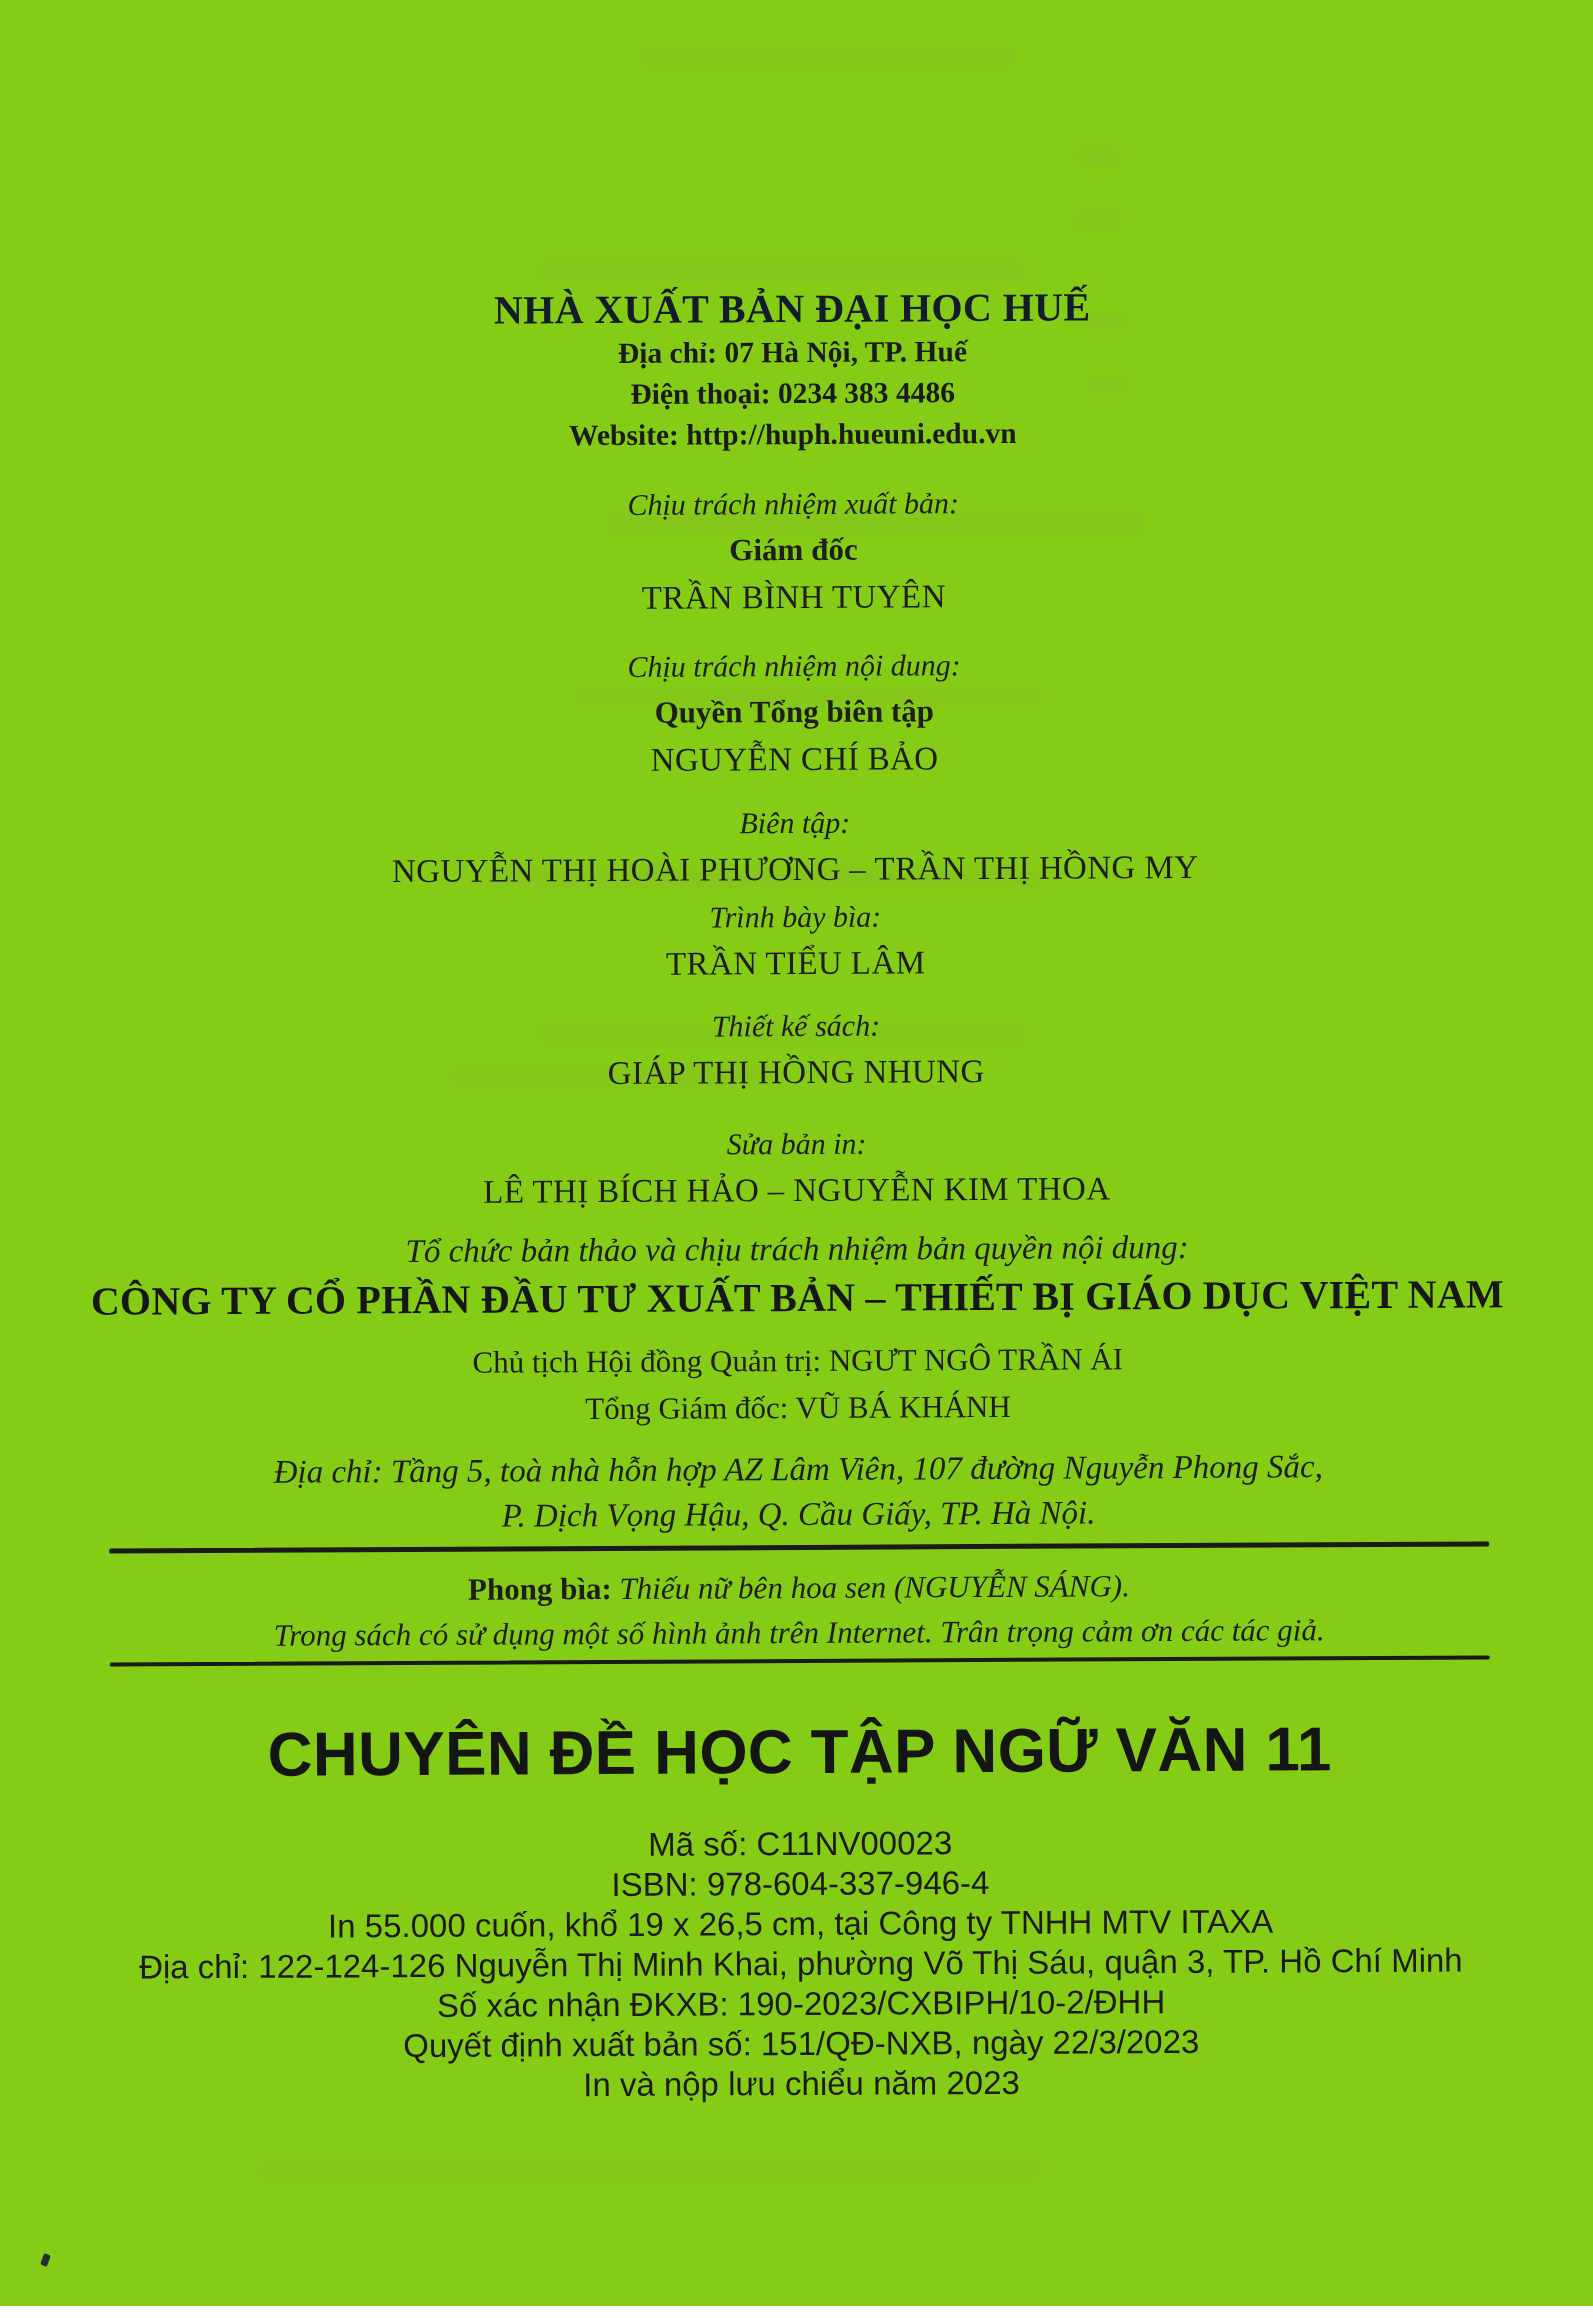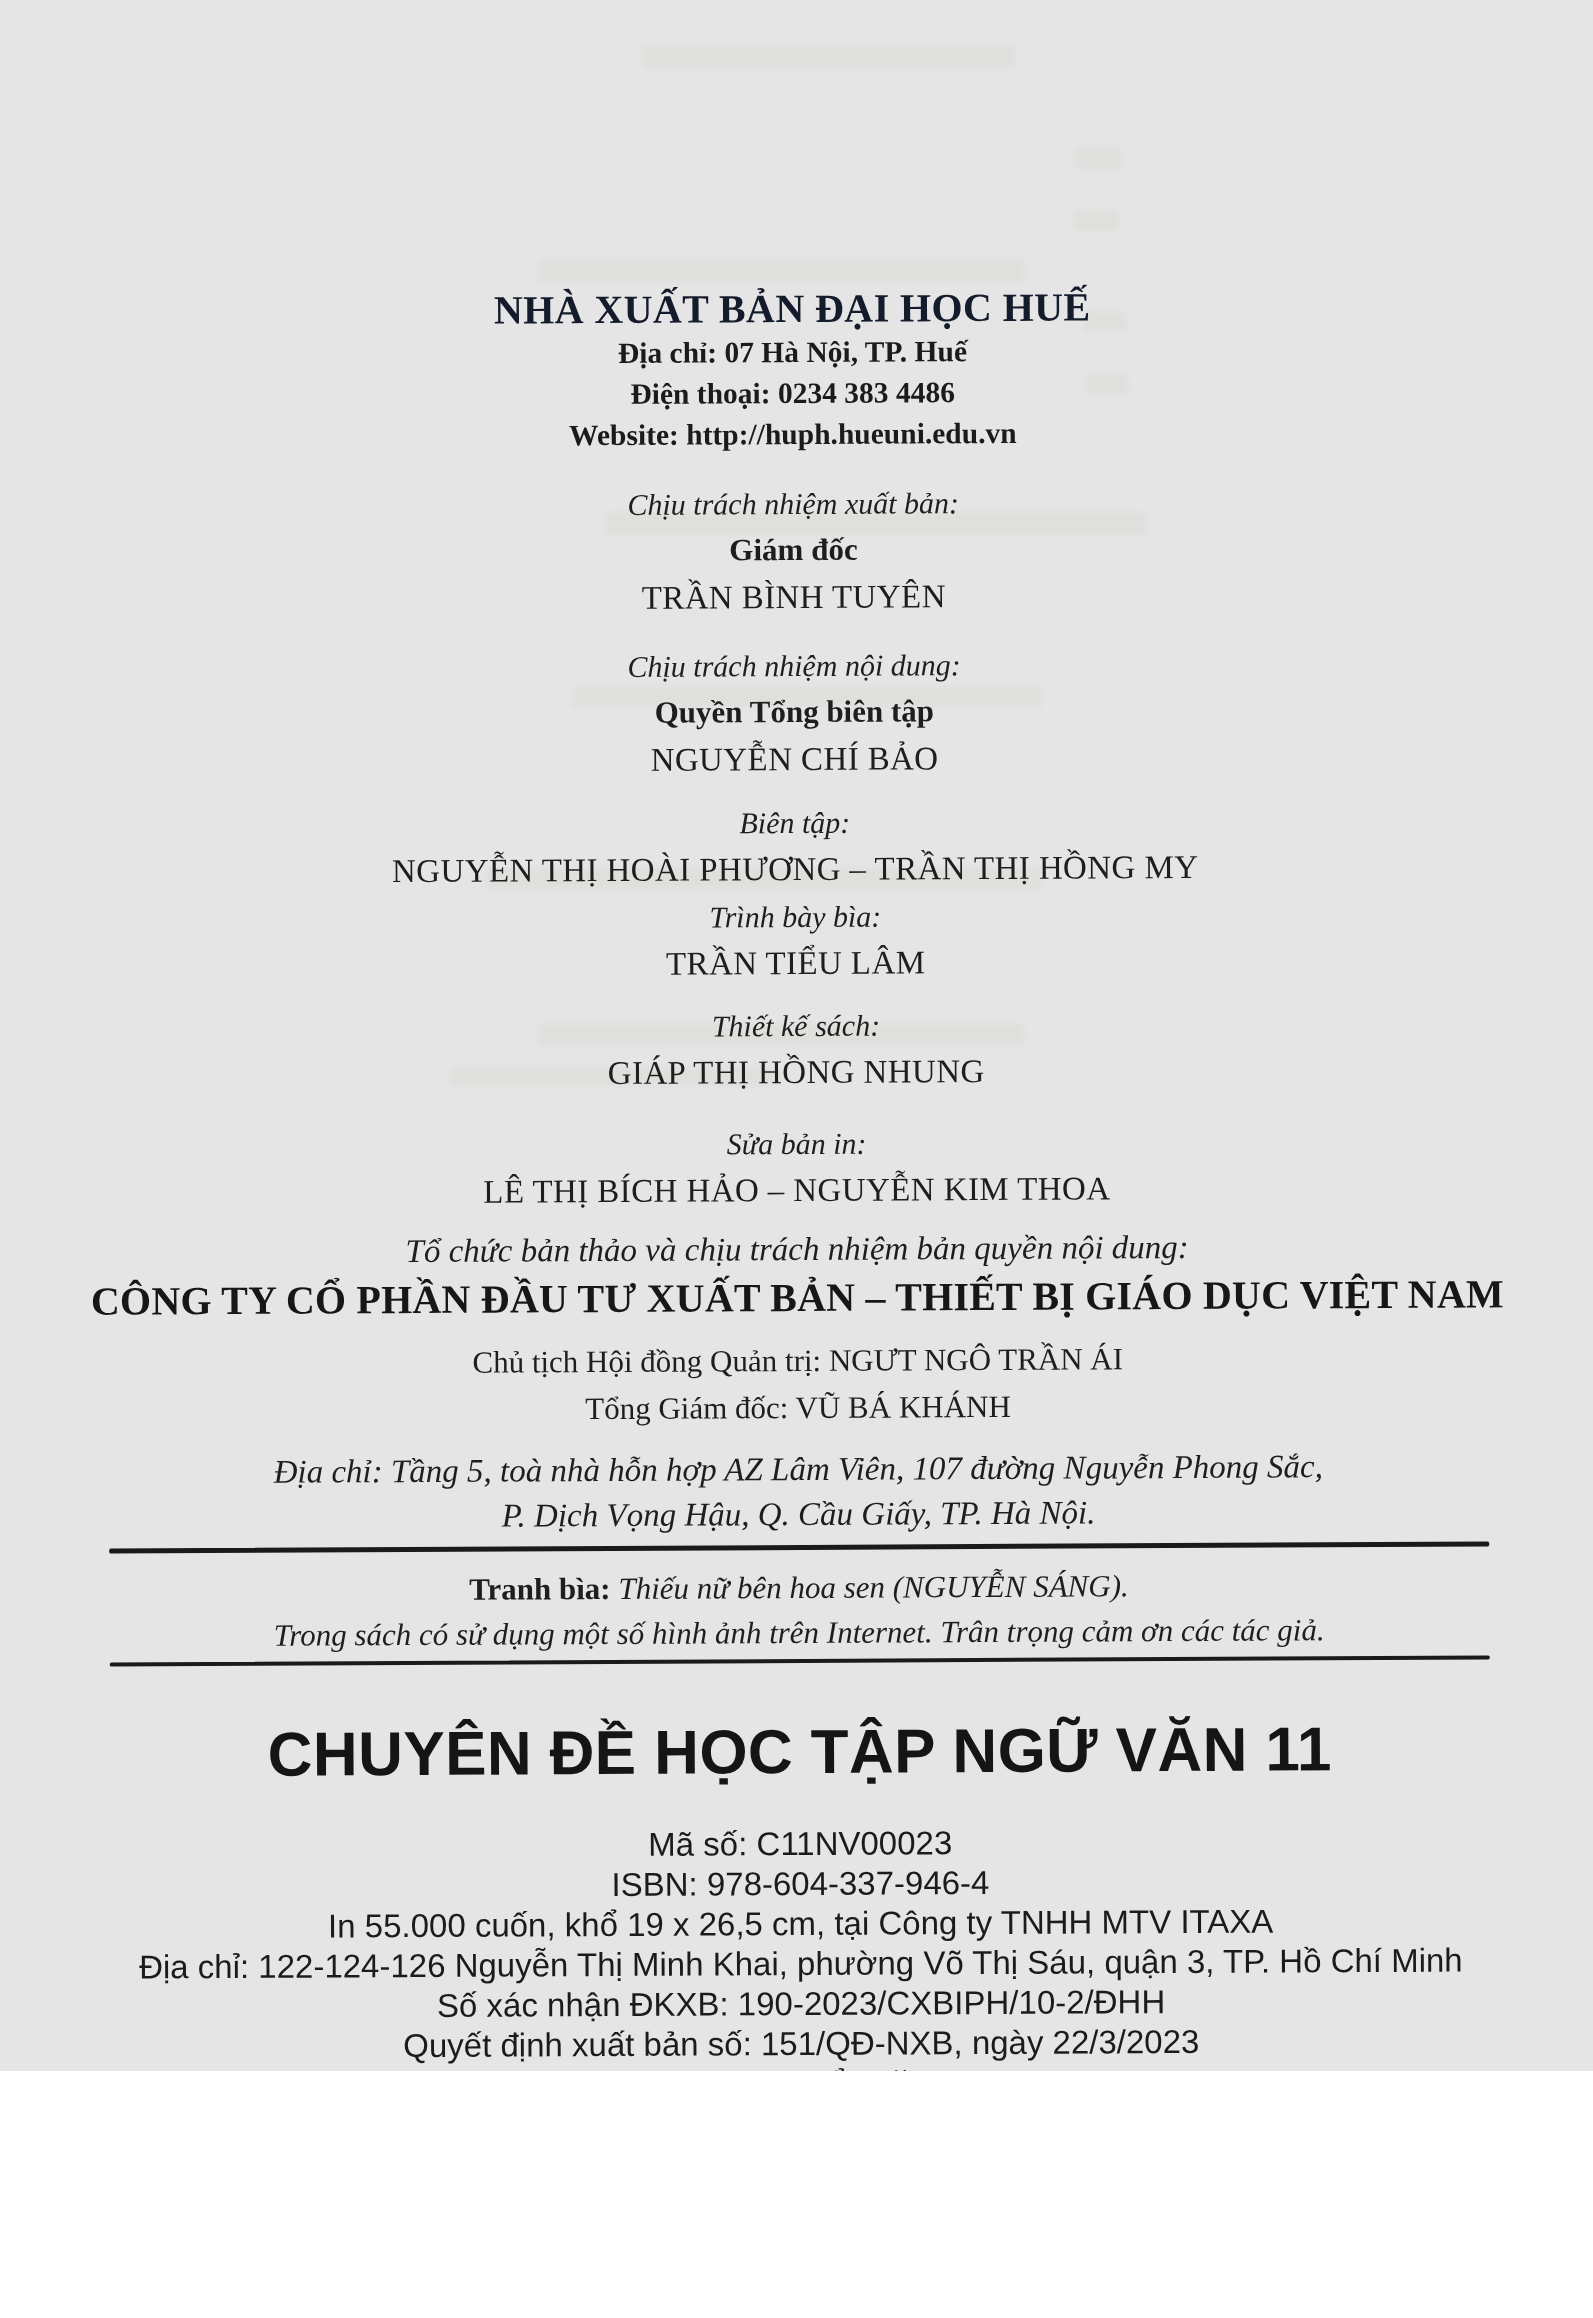--- a/index.html
+++ b/index.html
@@ -11,8 +11,8 @@
   }
   .page {
     position: relative;
-    width: 1593px; height: 2071px;
-    background: #e5e5e5;
+    width: 1593px; height: 2306px;
+    background: #84cc16;
     overflow: hidden;
   }
   .content {

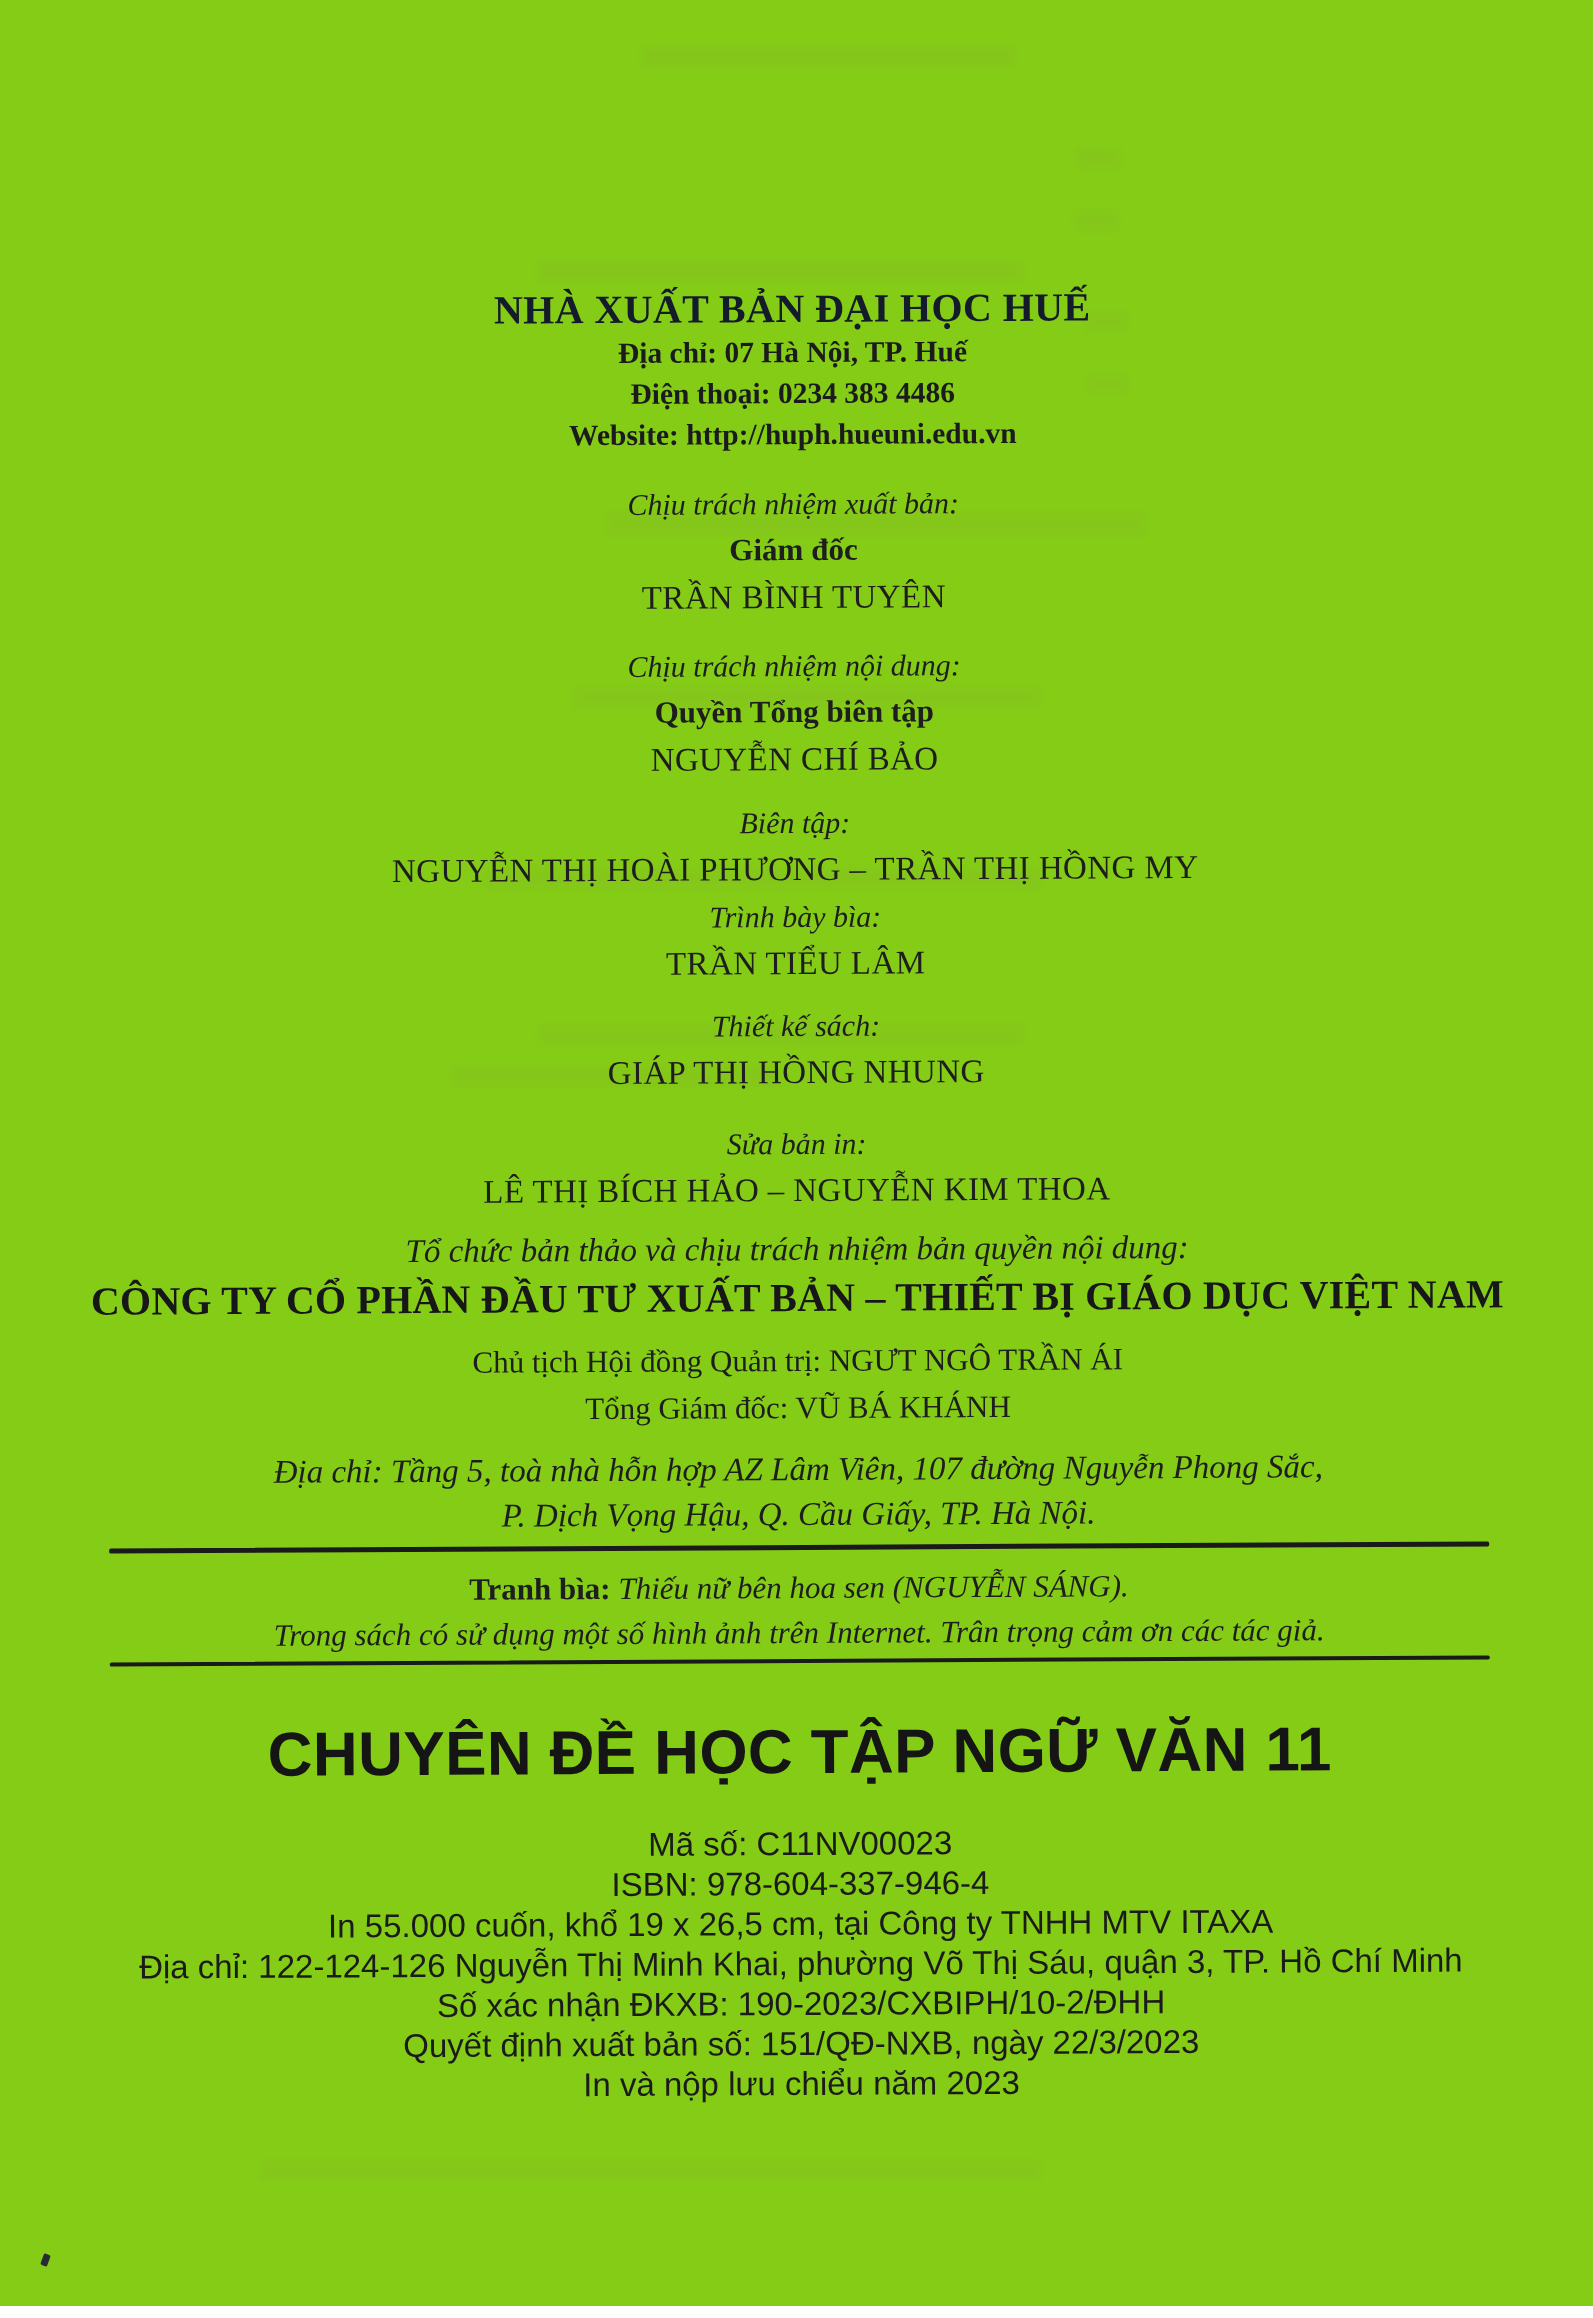--- a/index.html
+++ b/index.html
@@ -123,7 +123,7 @@
 
     <div class="rule rule-top"></div>
     <div class="cover-line">
-      <span class="cover-label">Tranh bìa:</span>
+      <span class="cover-label">Phong bìa:</span>
       <span class="cover-art">Thiếu nữ bên hoa sen (NGUYỄN SÁNG).</span>
     </div>
     <div class="disclaimer">Trong sách có sử dụng một số hình ảnh trên Internet. Trân trọng cảm ơn các tác giả.</div>

